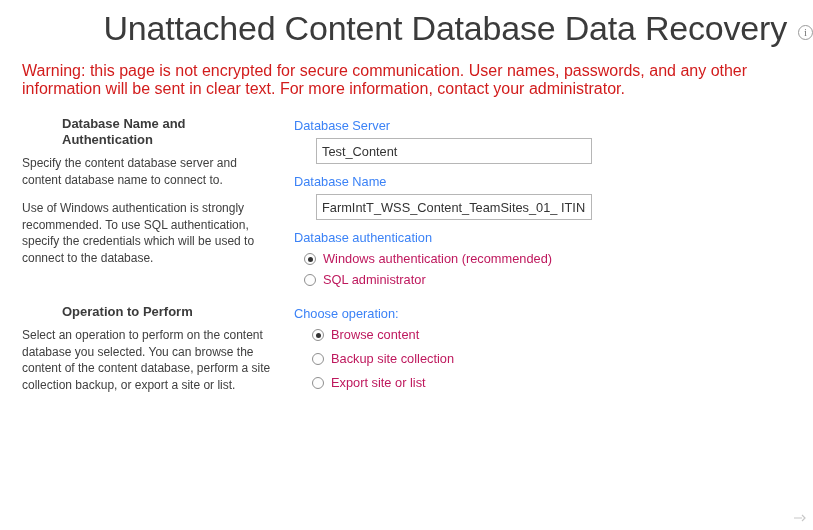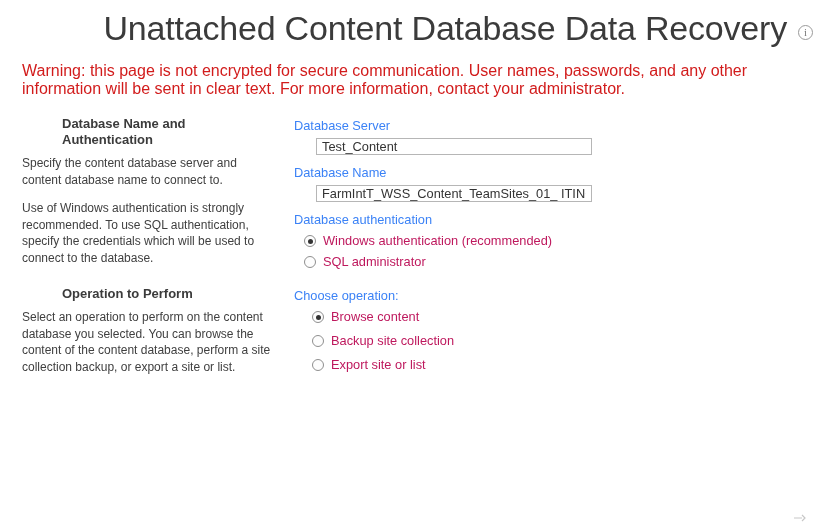--- a/index.html
+++ b/index.html
@@ -106,7 +106,7 @@
   .text-input {
     display: block;
     width: 276px;
-    height: 17px;
+    height: 26px;
     margin: 0 0 9px 22px;
     padding: 2px 5px;
     border: 1px solid #b6b6b6;

